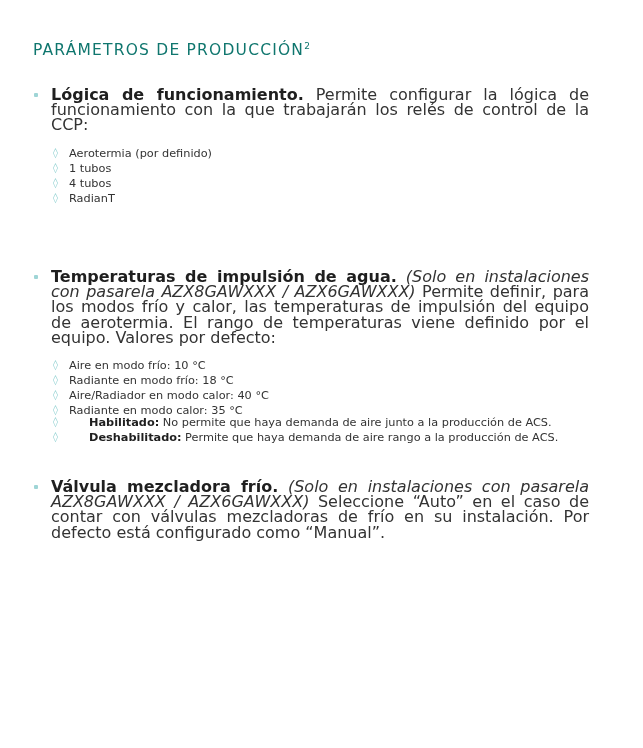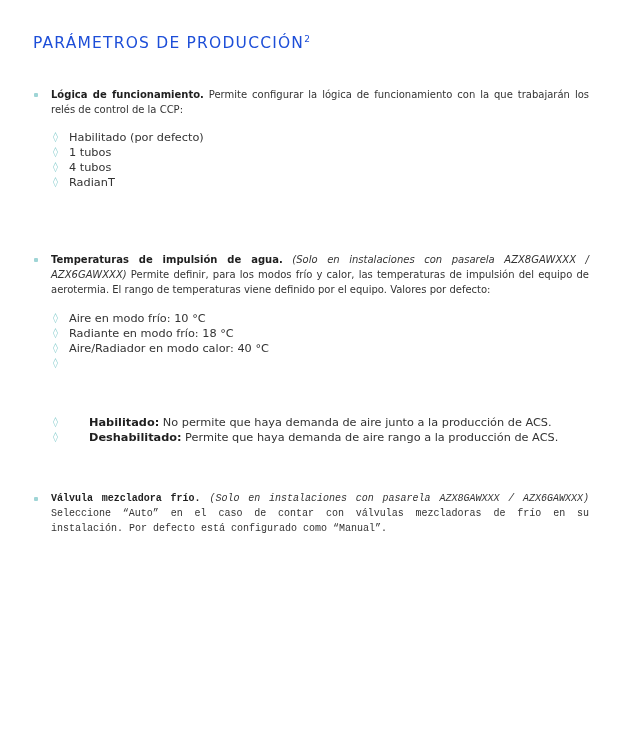--- a/index.html
+++ b/index.html
@@ -10,9 +10,9 @@
     }
     .page { position: absolute; left: 0; top: 0; width: 643px; height: 748px; }
     .title {
-      position: absolute; left: 33px; top: 34px;
+      position: absolute; left: 33px; top: 41px;
       font-family: "DejaVu Sans", sans-serif;
-      font-size: 15.5px; letter-spacing: 1.2px; color: #1d4ed8; font-weight: 500;
+      font-size: 15.5px; letter-spacing: 1.2px; color: #0f766e; font-weight: 500;
       white-space: nowrap;
     }
     .title sup { font-size: 9px; vertical-align: 6px; letter-spacing: 0; }

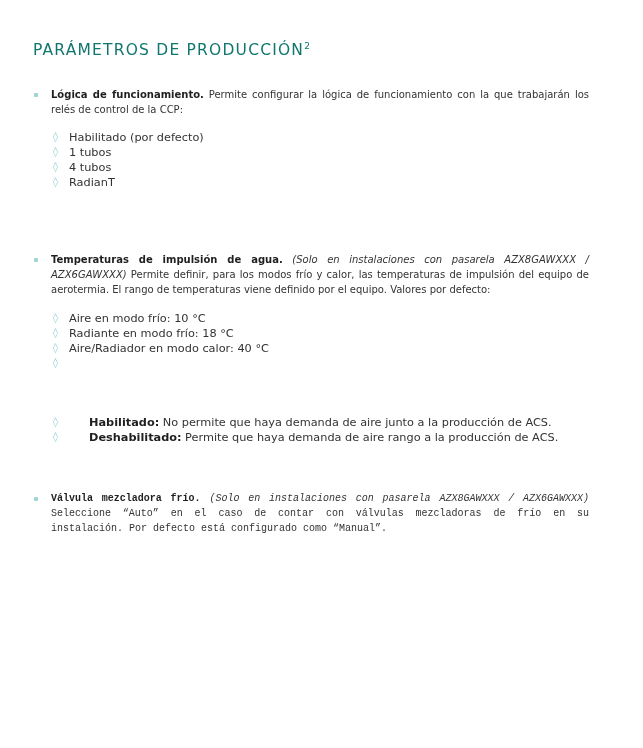--- a/index.html
+++ b/index.html
@@ -23,7 +23,7 @@
       background: #9fd5d6; border-radius: 1px;
     }
     .para {
-      font-size: 10px; line-height: 15.2px; text-align: justify;
+      font-size: 16px; line-height: 15.2px; text-align: justify;
       color: #333333;
     }
     .para b { font-weight: bold; color: #1f1f1f; }

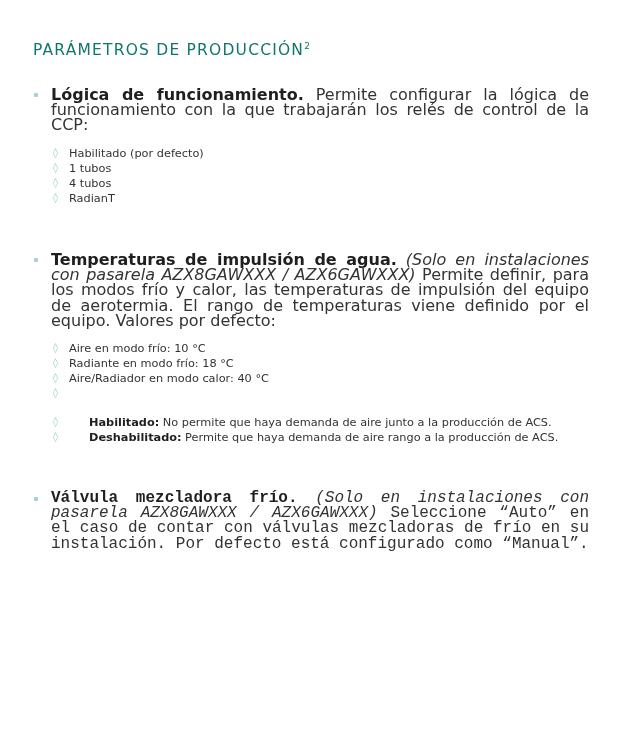--- a/index.html
+++ b/index.html
@@ -52,7 +52,7 @@
       <div class="para"><b>Lógica de funcionamiento.</b><span> Permite configurar la lógica de funcionamiento con la que trabajarán los relés de control de la CCP:</span></div>
     </div>
     <div class="sub">
-      <div class="sub-item"><span class="diamond">◊</span><span>Habilitado (por defecto)</span></div>
+      <div class="sub-item"><span class="diamond">◊</span><span>Aerotermia (por definido)</span></div>
       <div class="sub-item"><span class="diamond">◊</span><span>1 tubos</span></div>
       <div class="sub-item"><span class="diamond">◊</span><span>4 tubos</span></div>
       <div class="sub-item"><span class="diamond">◊</span><span>RadianT</span></div>

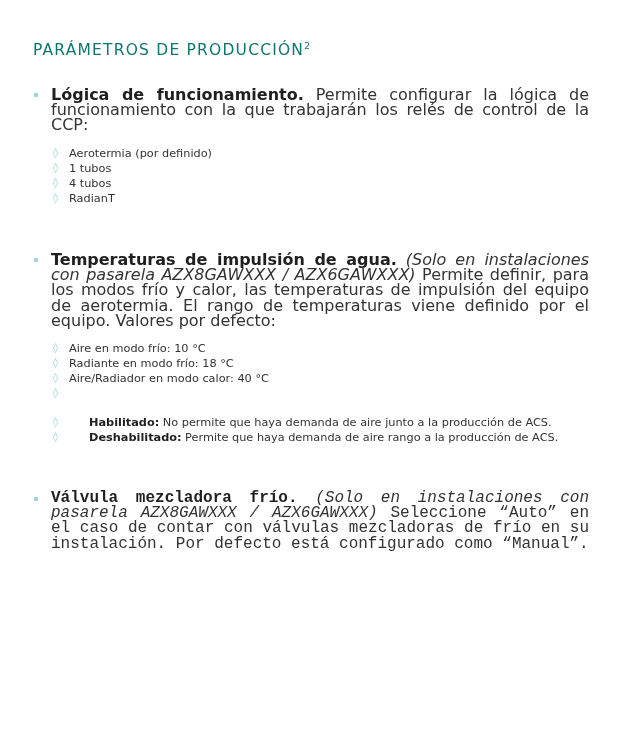--- a/index.html
+++ b/index.html
@@ -60,7 +60,7 @@
   </div>
 
 
-  <div class="section" style="top:252px;">
+  <div class="section" style="top:269px;">
     <div class="bullet-row">
       <span class="bullet"></span>
       <div class="para"><b>Temperaturas de impulsión de agua.</b><i> (Solo en instalaciones con pasarela AZX8GAWXXX / AZX6GAWXXX)</i><span> Permite definir, para los modos frío y calor, las temperaturas de impulsión del equipo de aerotermia. El rango de temperaturas viene definido por el equipo. Valores por defecto:</span></div>

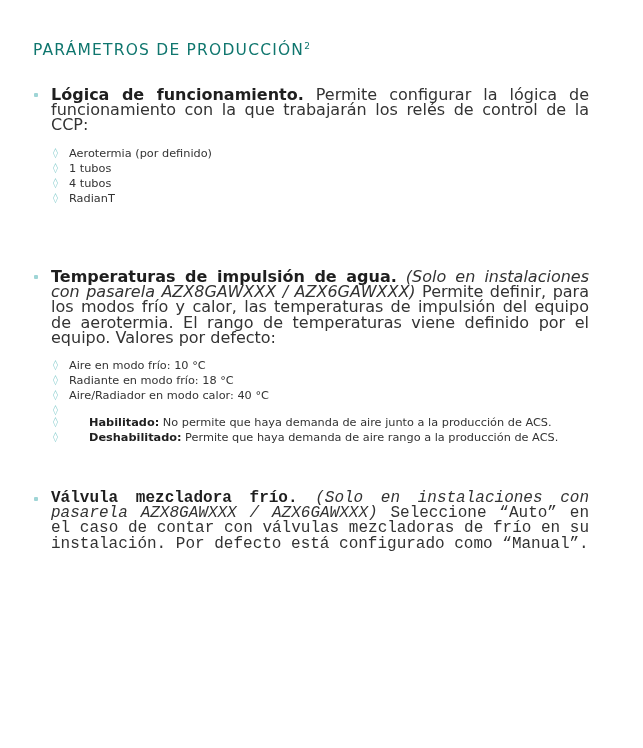--- a/index.html
+++ b/index.html
@@ -69,7 +69,7 @@
       <div class="sub-item"><span class="diamond">◊</span><span>Aire en modo frío: 10 °C</span></div>
       <div class="sub-item"><span class="diamond">◊</span><span>Radiante en modo frío: 18 °C</span></div>
       <div class="sub-item"><span class="diamond">◊</span><span>Aire/Radiador en modo calor: 40 °C</span></div>
-      <div class="sub-item"><span class="diamond">◊</span></div>
+      <div class="sub-item"><span class="diamond">◊</span><span>Radiante en modo calor: 35 °C</span></div>
     </div>
   </div>
 

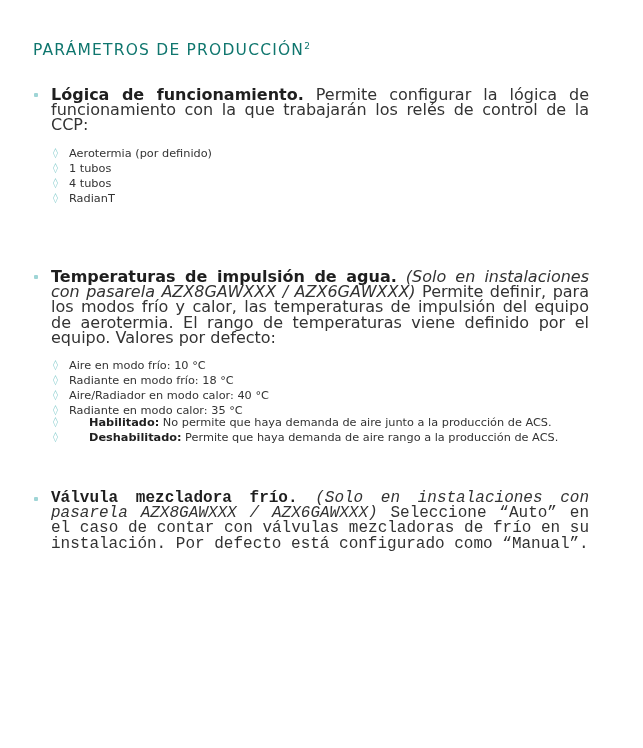--- a/index.html
+++ b/index.html
@@ -80,7 +80,7 @@
     </div>
   </div>
 
-  <div class="section" style="top:491px;font-family:Liberation Mono, monospace;">
+  <div class="section" style="top:479px;">
     <div class="bullet-row">
       <span class="bullet"></span>
       <div class="para"><b>Válvula mezcladora frío.</b><i> (Solo en instalaciones con pasarela AZX8GAWXXX / AZX6GAWXXX)</i><span> Seleccione “Auto” en el caso de contar con válvulas mezcladoras de frío en su instalación. Por defecto está configurado como “Manual”.</span></div>

